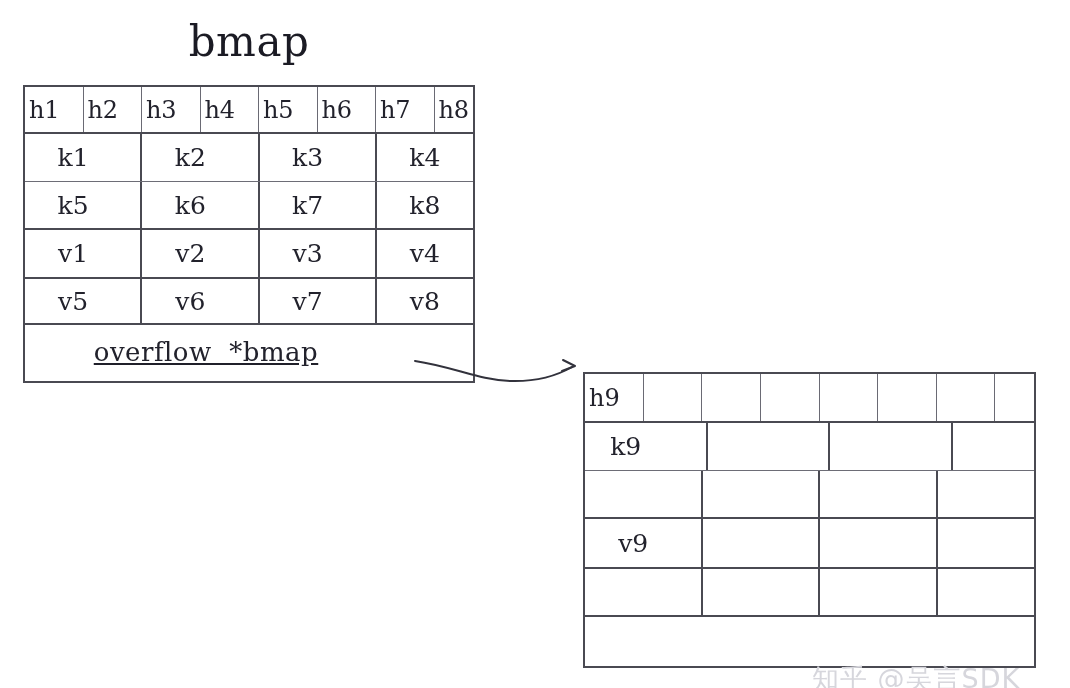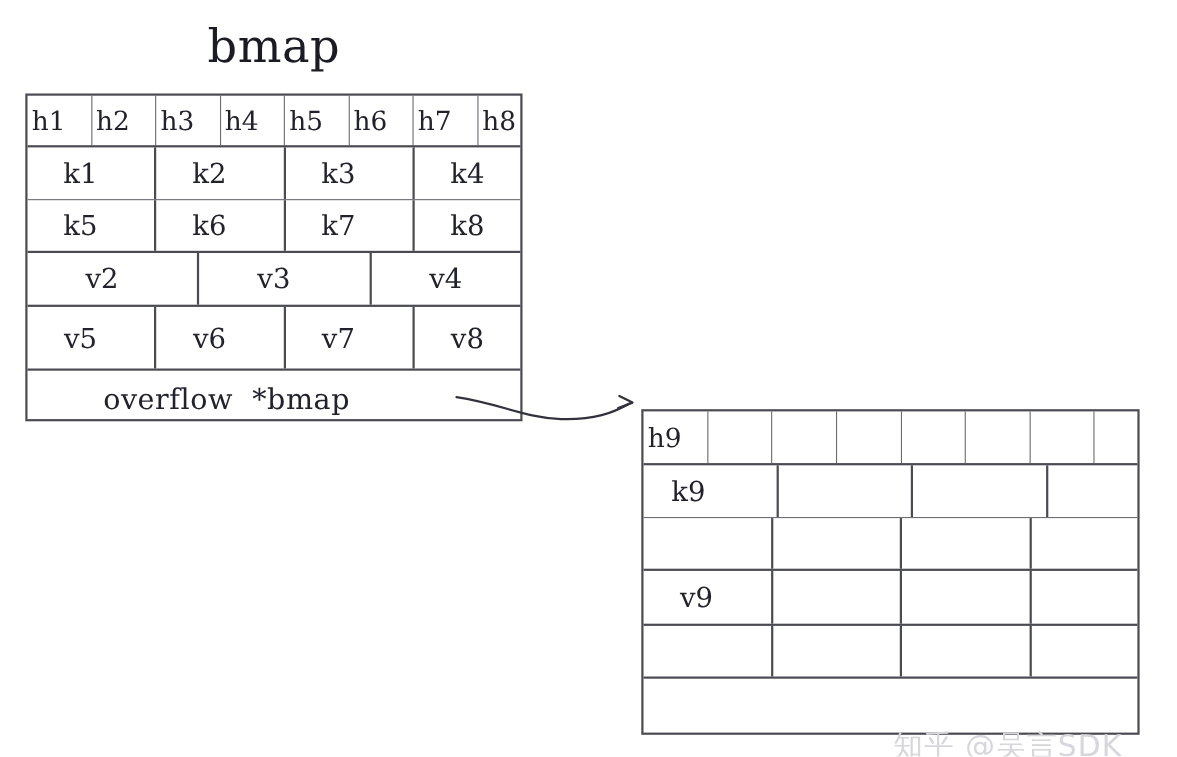--- a/index.html
+++ b/index.html
@@ -172,6 +172,7 @@
     </div>
 
     <div class="brow r-v1">
+      <div class="bcell">v1</div>
       <div class="bcell">v2</div>
       <div class="bcell">v3</div>
       <div class="bcell">v4</div>

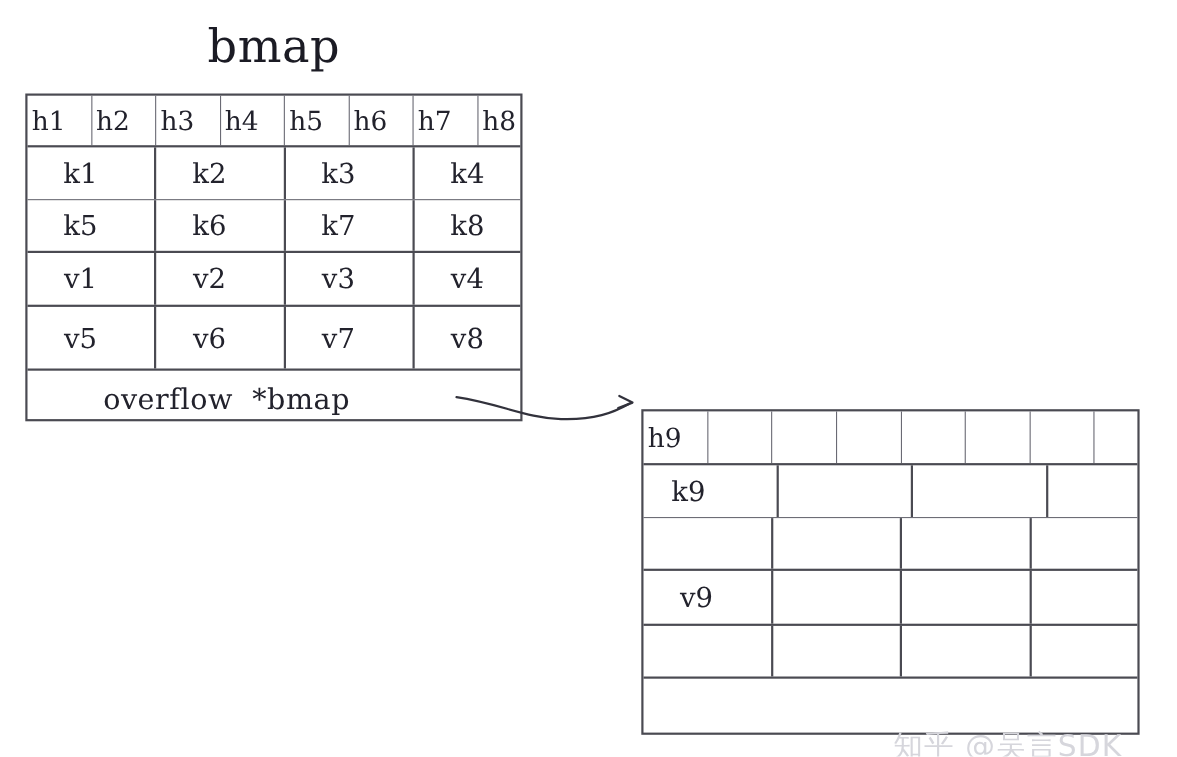--- a/index.html
+++ b/index.html
@@ -85,7 +85,7 @@
   #bucket-left .r-k1  { height: 49px; }
   #bucket-left .r-k2  { height: 47px; }
   #bucket-left .r-v1  { height: 49px; }
-  #bucket-left .r-v2  { height: 58px; }
+  #bucket-left .r-v2  { height: 46px; }
   #bucket-left .r-of  { height: 56px; }
 
   #bucket-left .r-of .bcell {

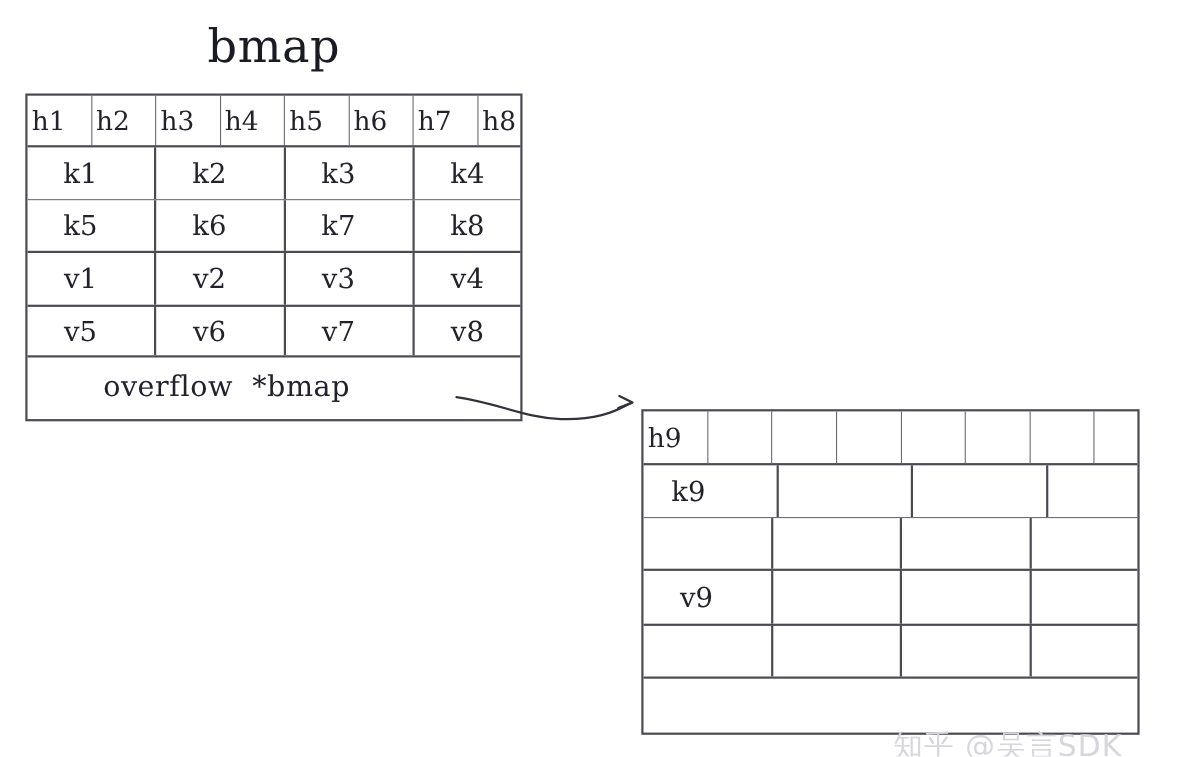--- a/index.html
+++ b/index.html
@@ -86,7 +86,7 @@
   #bucket-left .r-k2  { height: 47px; }
   #bucket-left .r-v1  { height: 49px; }
   #bucket-left .r-v2  { height: 46px; }
-  #bucket-left .r-of  { height: 56px; }
+  #bucket-left .r-of  { height: 56px; text-decoration: underline; }
 
   #bucket-left .r-of .bcell {
     justify-content: center;

